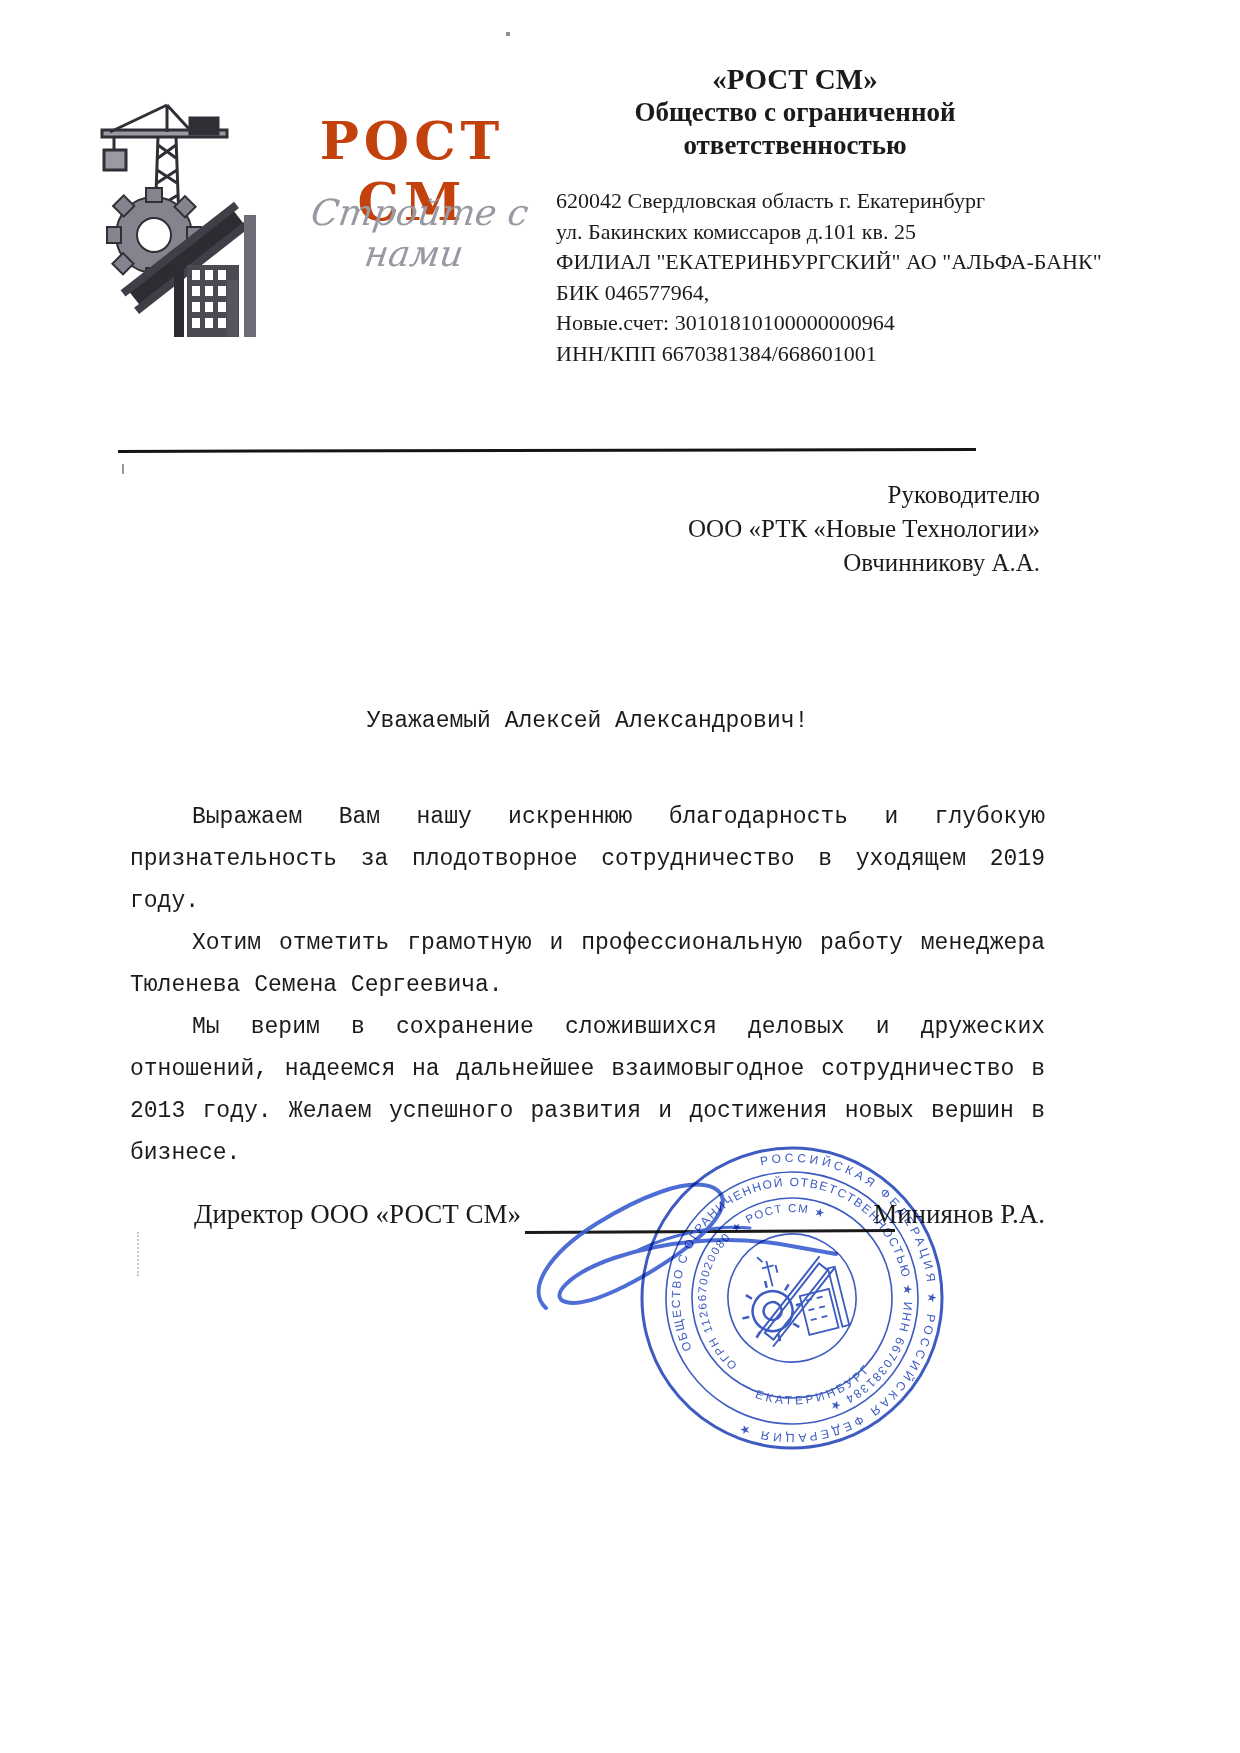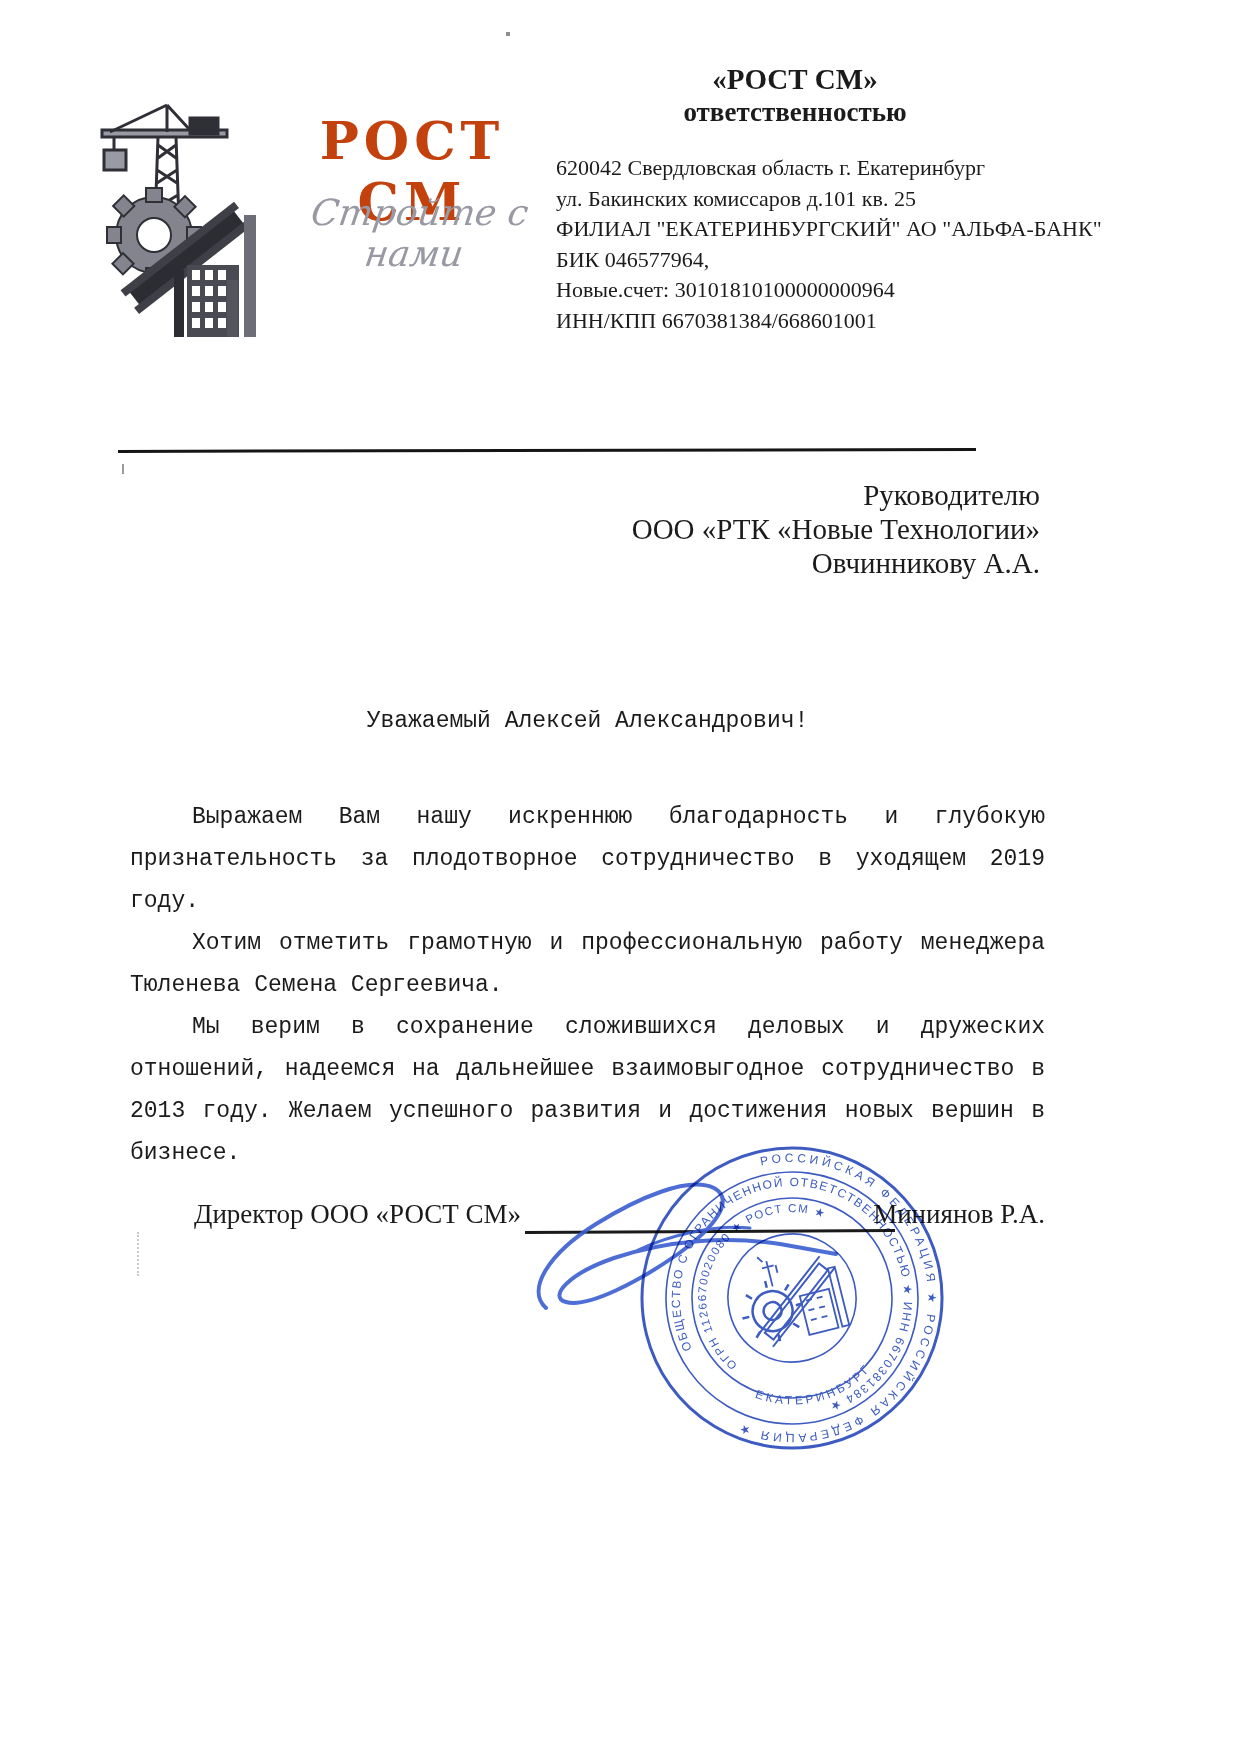--- a/index.html
+++ b/index.html
@@ -140,6 +140,7 @@
 
   <div class="hdr-right">
     <div class="hdr-title">«РОСТ СМ»</div>
+    <div class="hdr-orgtype">Общество с ограниченной</div>
     <div class="hdr-orgtype">ответственностью</div>
     <div class="hdr-details">
       <div>620042 Свердловская область г. Екатеринбург</div>

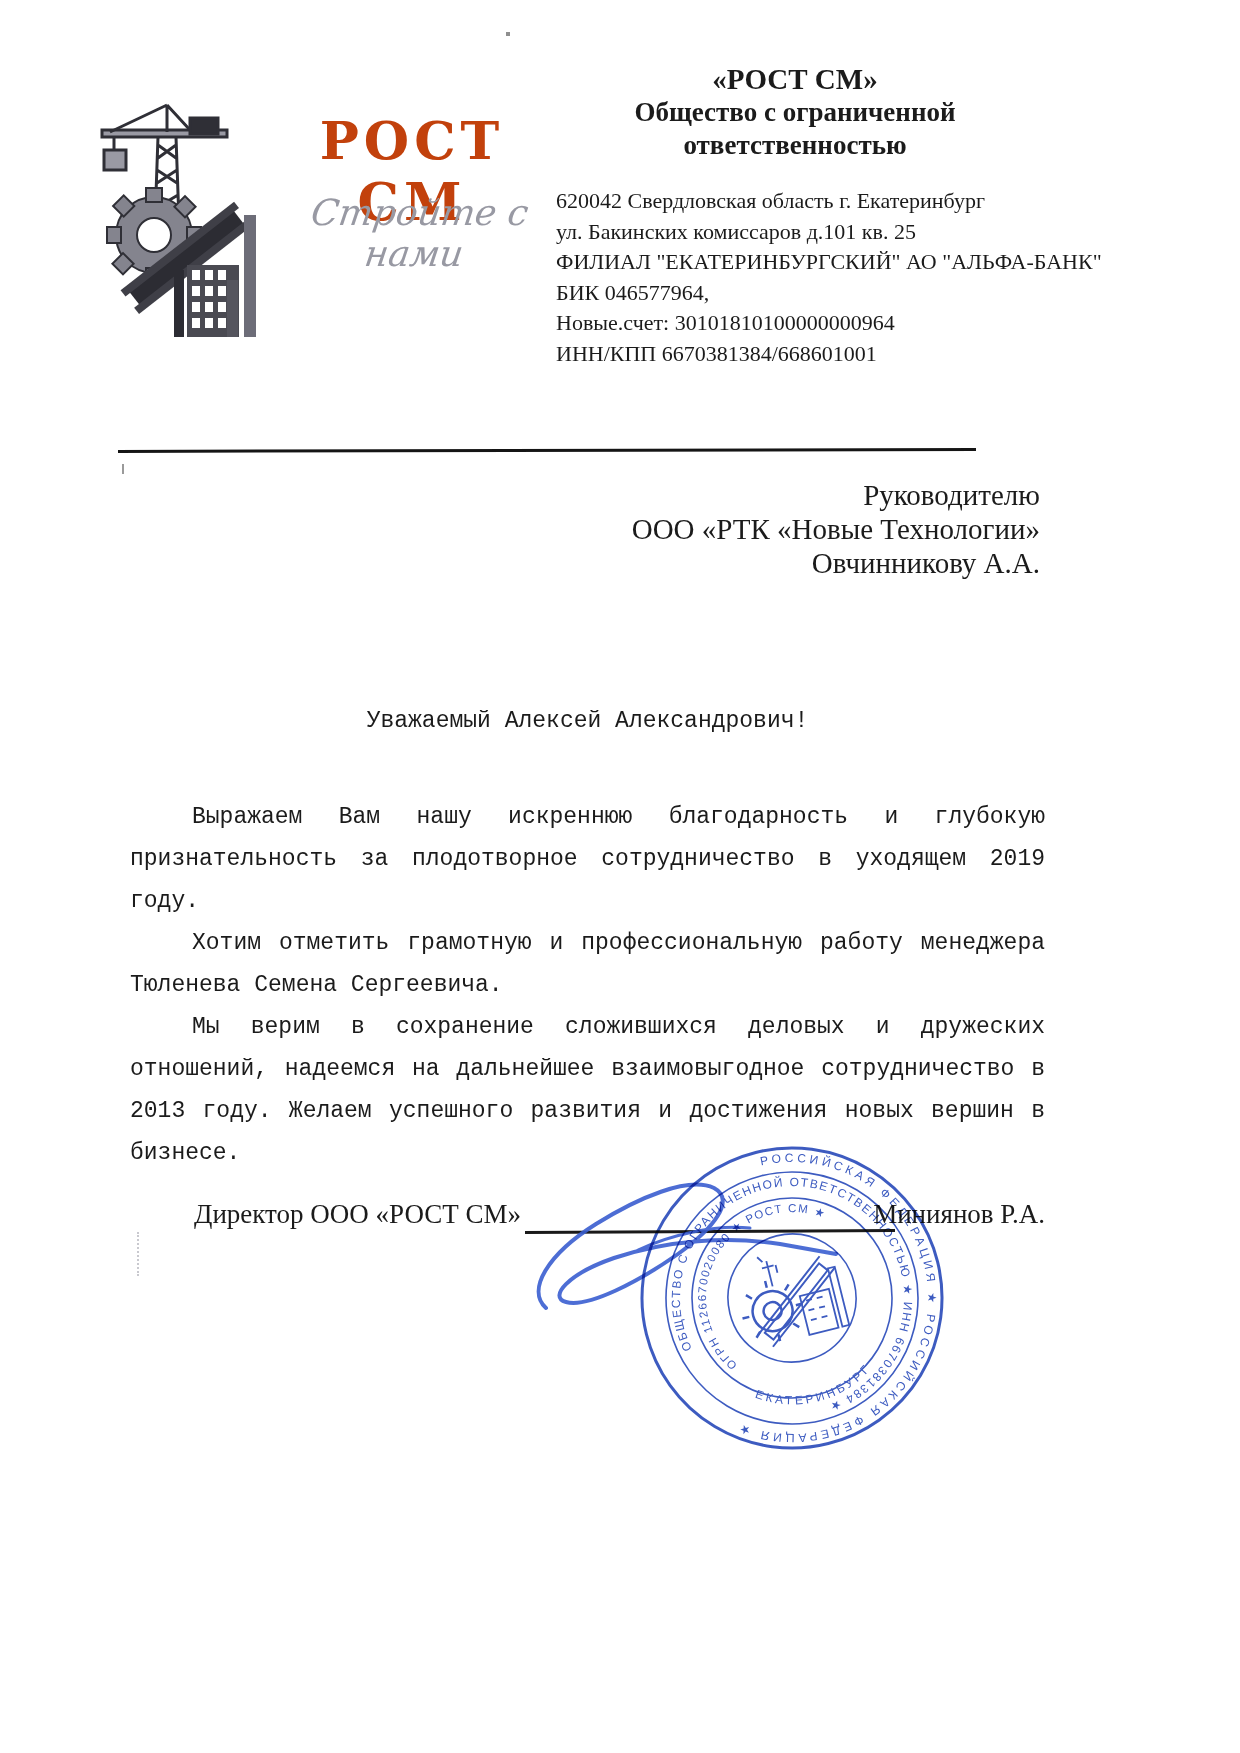--- a/index.html
+++ b/index.html
@@ -47,7 +47,7 @@
   
   .recipient{
     position:absolute;right:200px;top:478px;width:480px;
-    text-align:right;font-size:29px;line-height:34px;
+    text-align:right;font-size:25px;line-height:34px;
   }
   
   .letter{

